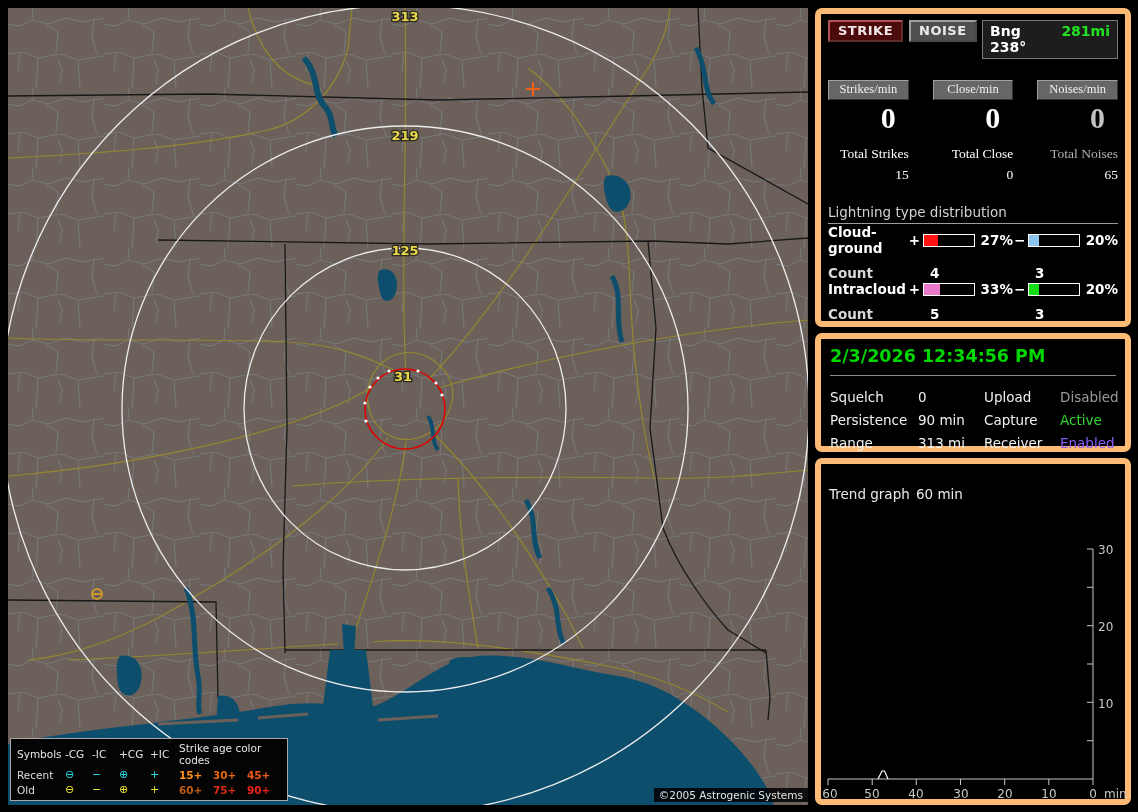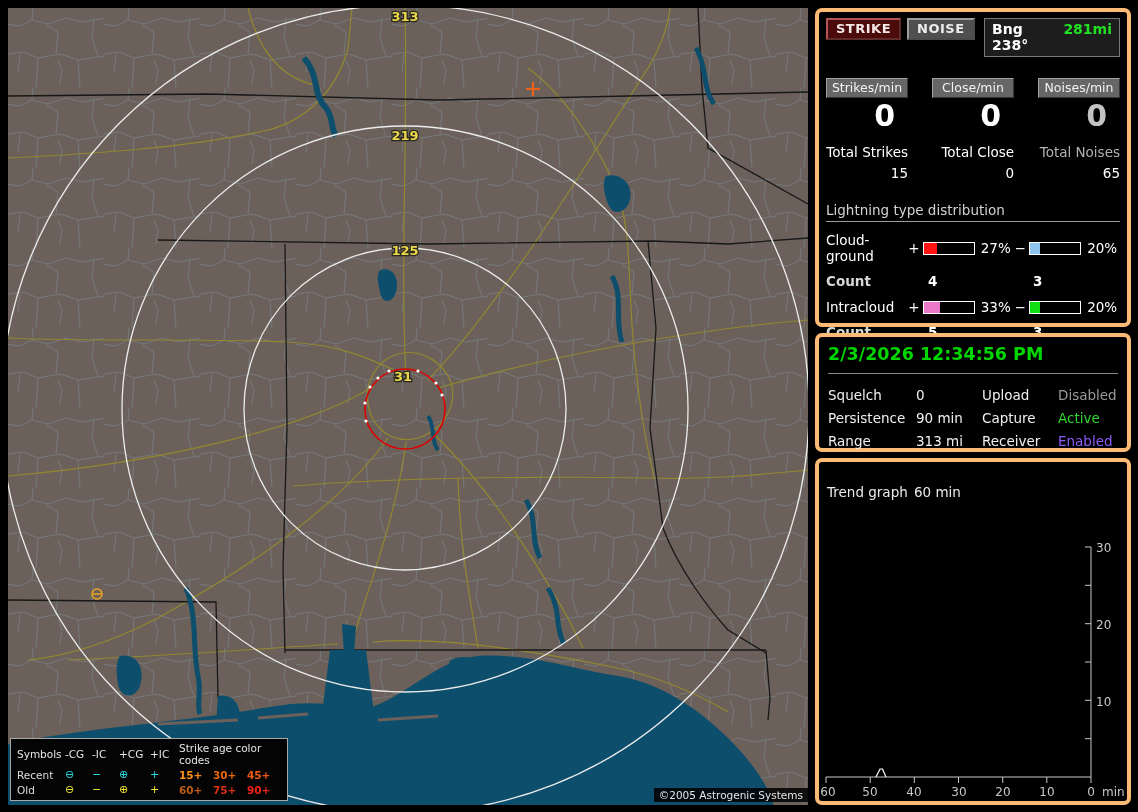--- a/index.html
+++ b/index.html
@@ -22,7 +22,7 @@
   .legend-grid .age { font-weight:bold; }
 
   
-  .pbox { position:absolute; left:815px; width:316px; background:#000; border:4px solid #fdba74;
+  .pbox { position:absolute; left:815px; width:316px; background:#000; border:6px solid #fdba74;
           border-radius:7px; box-sizing:border-box; color:#fff; }
   #box1 { top:8px;   height:319px; padding:6px 7px; }
   #box2 { top:333px; height:119px; padding:7px 9px; }

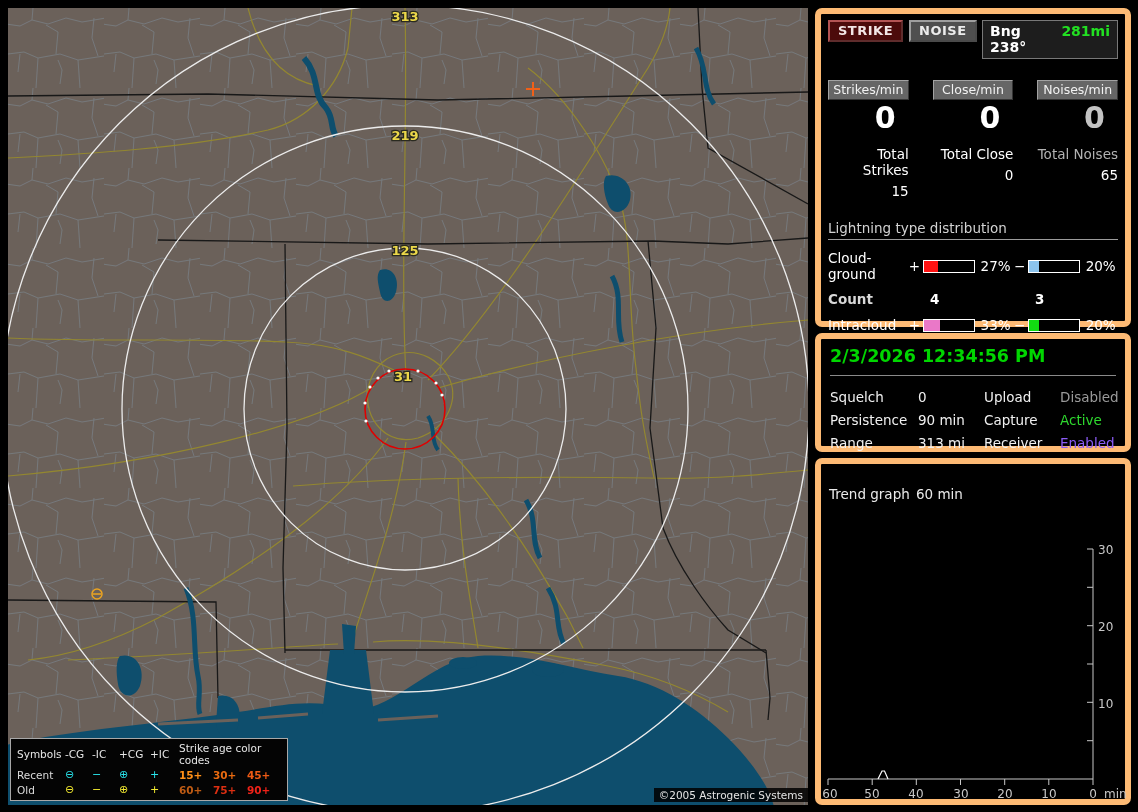--- a/index.html
+++ b/index.html
@@ -35,7 +35,7 @@
   .bng { margin-left:auto; background:#1d1d1d; border:1px solid #787878; padding:2px 7px 3px 7px;
          font-weight:bold; font-size:14px; color:#fff; width:120px; display:flex; justify-content:space-between; }
 
-  .rates  { display:grid; grid-template-columns:1fr 1fr 1fr; column-gap:24px; margin-top:21px; }
+  .rates  { display:grid; grid-template-columns:1fr 1fr 1fr; column-gap:24px; margin-top:21px;font-family:Liberation Serif, serif; }
   .chip   { background:#666; border:1px solid; border-color:#a2a2a2 #353535 #353535 #a2a2a2;
             color:#f2f2f2; font-size:12.5px; text-align:center; padding:1px 0 2px 0; }
   .rate-val { font-size:30px; font-weight:bold; color:#fff; text-align:right; padding-right:13px; margin-top:3px; line-height:1; }

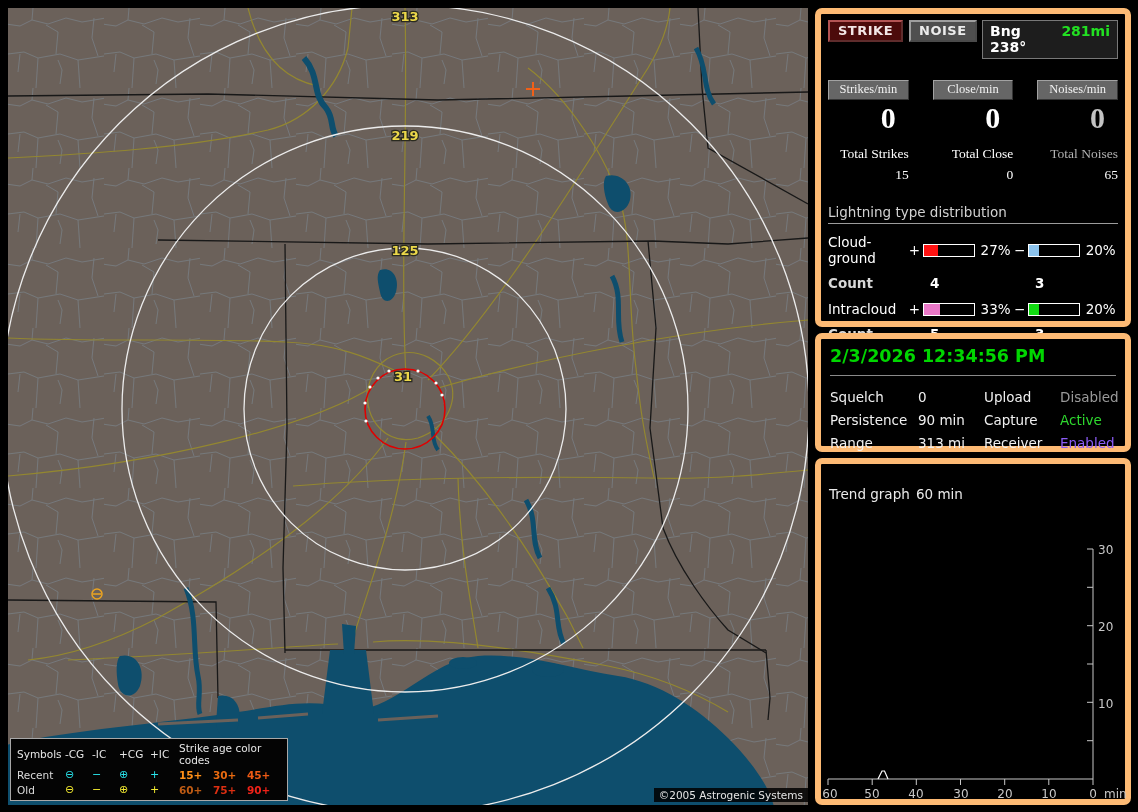--- a/index.html
+++ b/index.html
@@ -45,7 +45,7 @@
   .tot-val { font-size:13.5px; color:#fff; text-align:right; margin-top:5px; }
 
   .dist-hdr { margin-top:21px; color:#d2d2d2; font-size:13.5px; border-bottom:1px solid #9c9c9c; padding-bottom:3px; }
-  .drow { display:flex; align-items:center; margin-top:10px; font-size:13.5px; font-weight:normal; color:#fff; }
+  .drow { display:flex; align-items:center; font-size:13.5px; font-weight:bold; color:#fff; }
   .dlabel { width:84px; }
   .sign  { width:14px; text-align:center; }
   .bar   { width:52px; height:11px; border:1px solid #fff; background:#000; margin:0 2px; }

